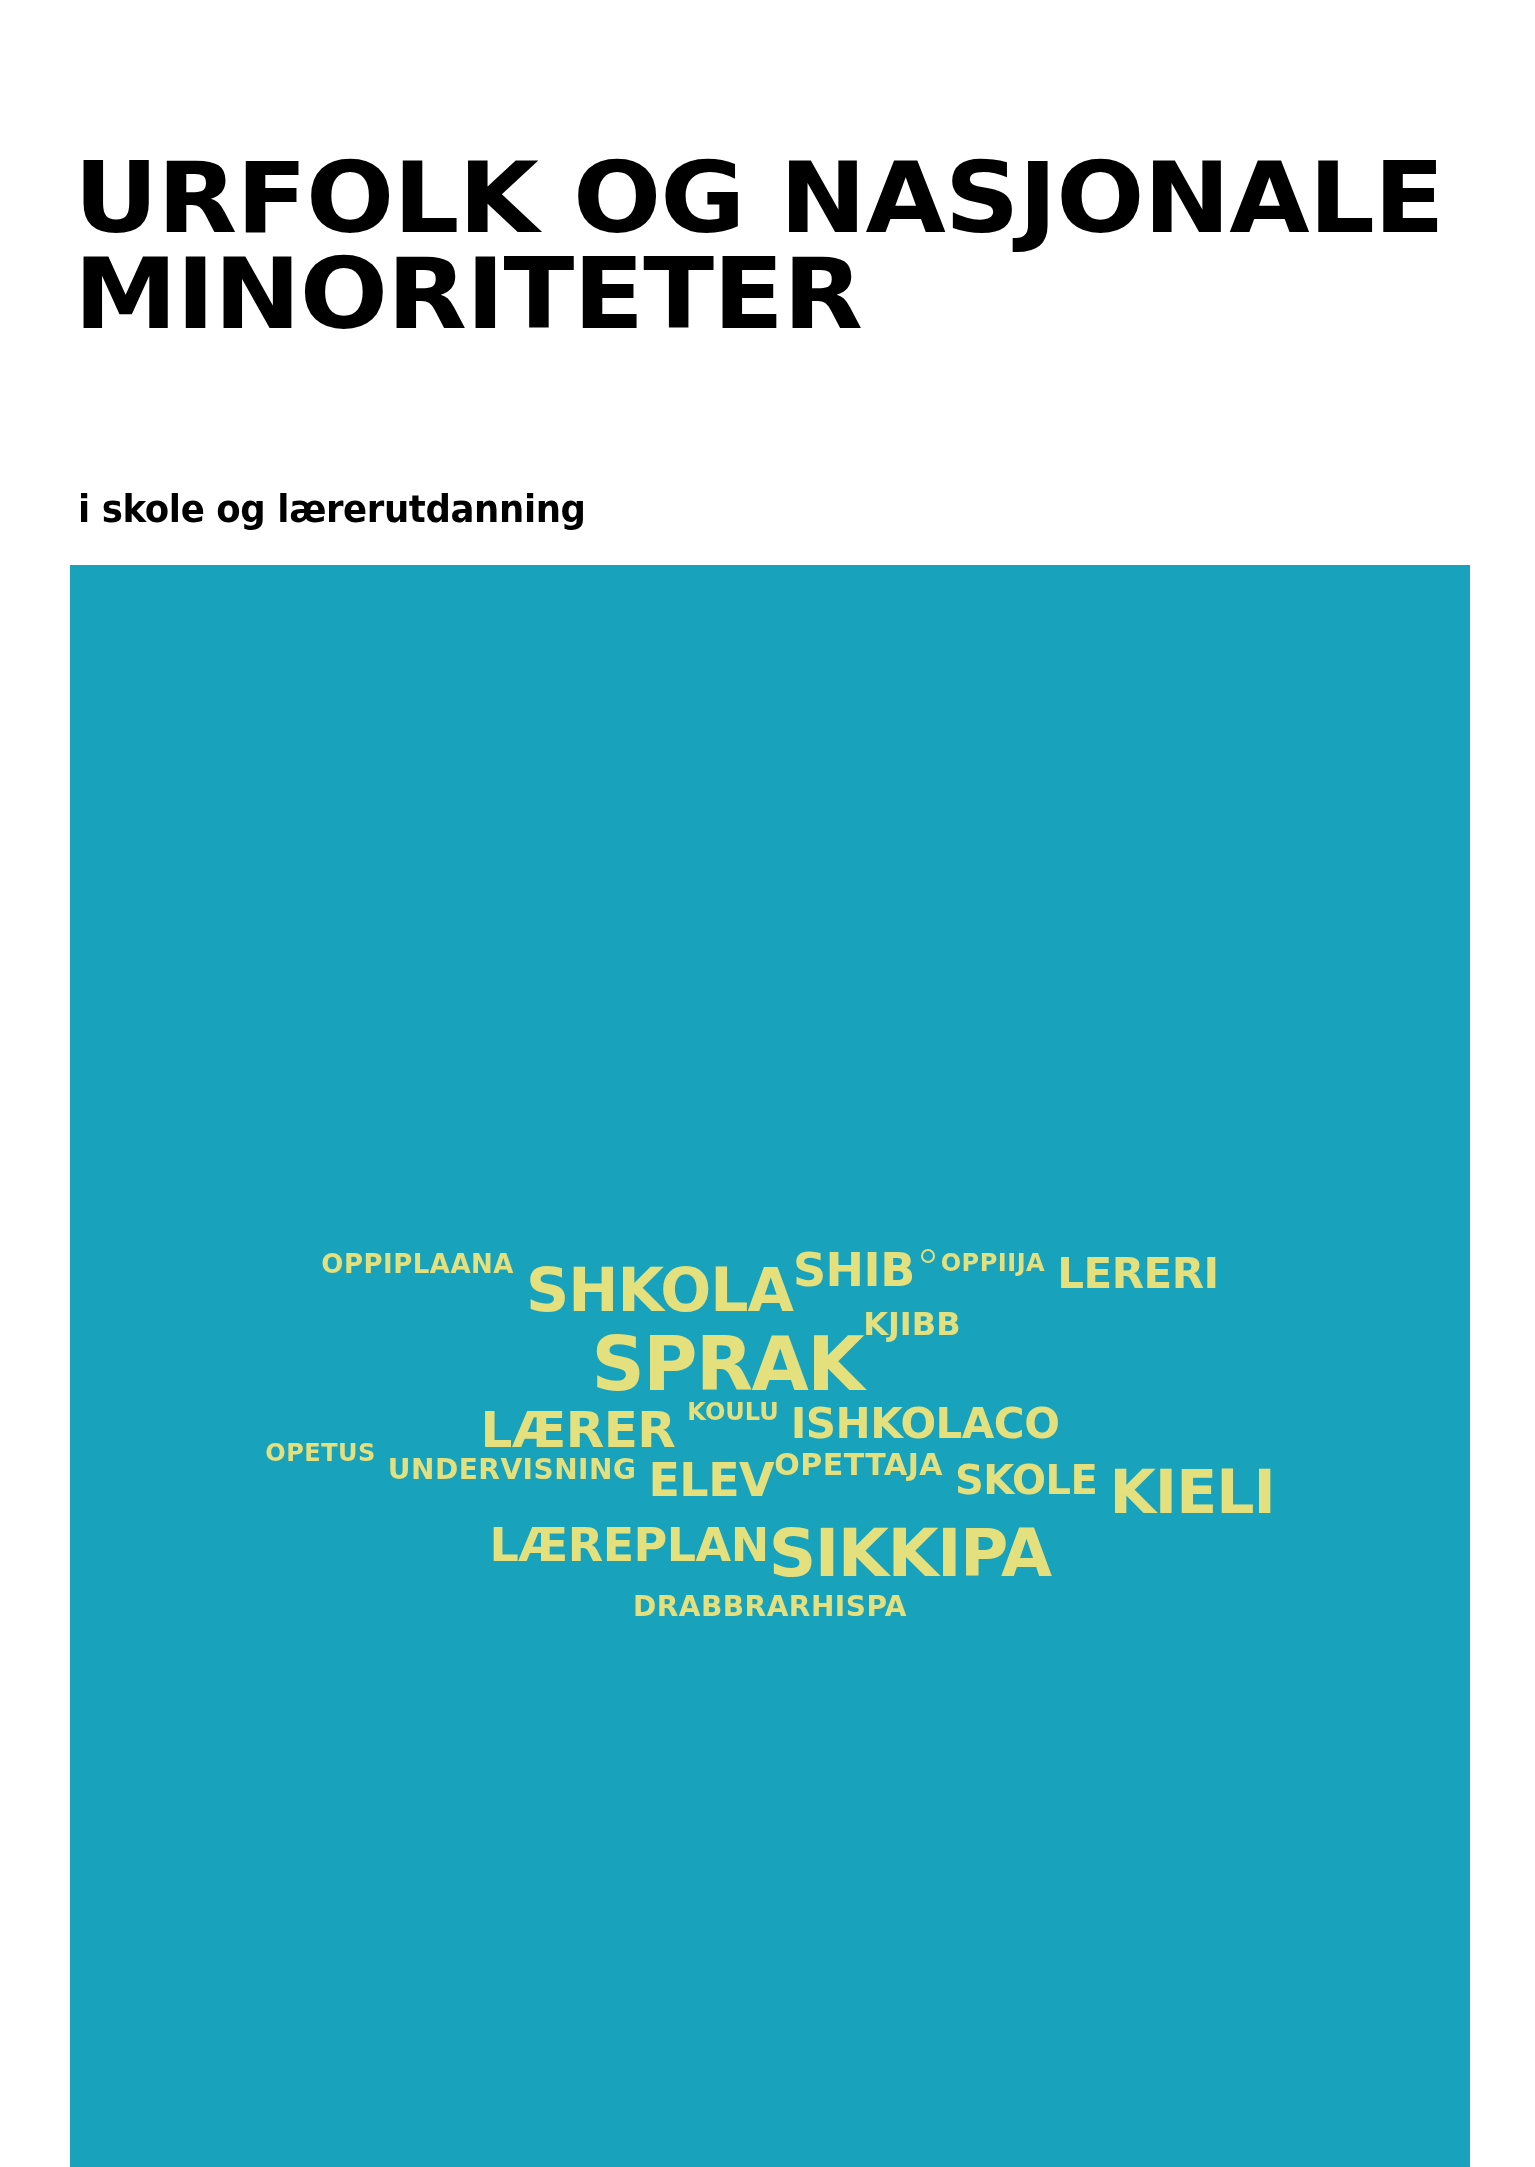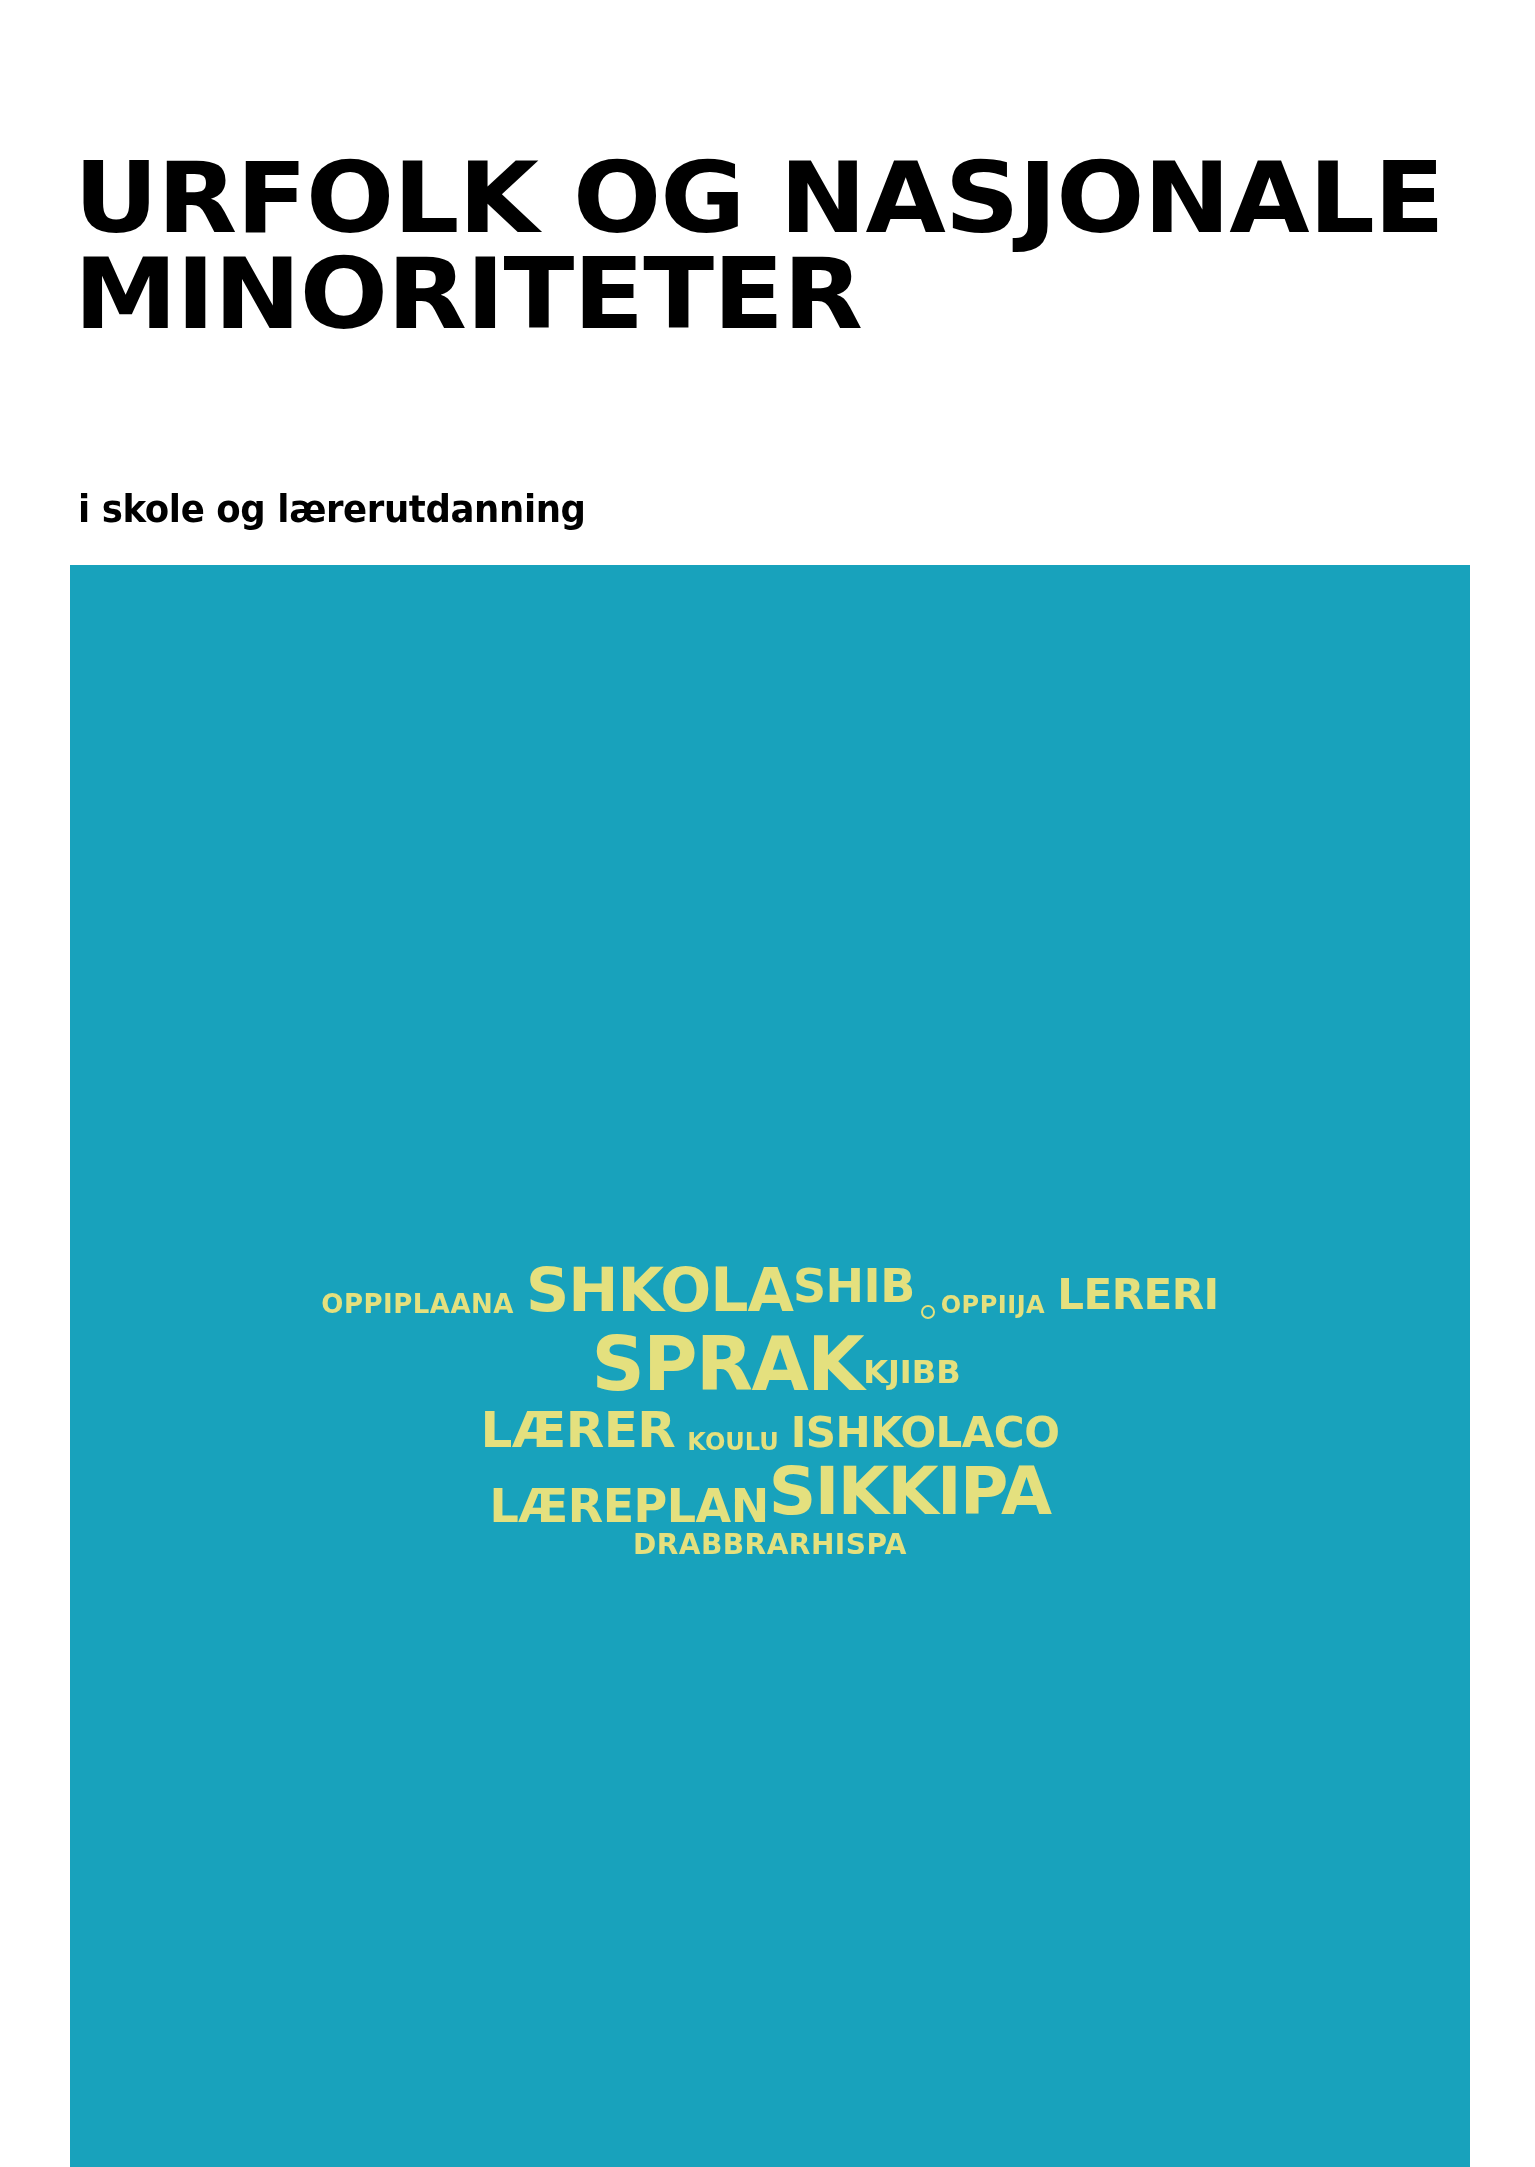--- a/index.html
+++ b/index.html
@@ -89,7 +89,7 @@
   }
   .cloud .row {
     display: flex;
-    align-items: flex-end;
+    align-items: flex-start;
     justify-content: center;
     white-space: nowrap;
   }

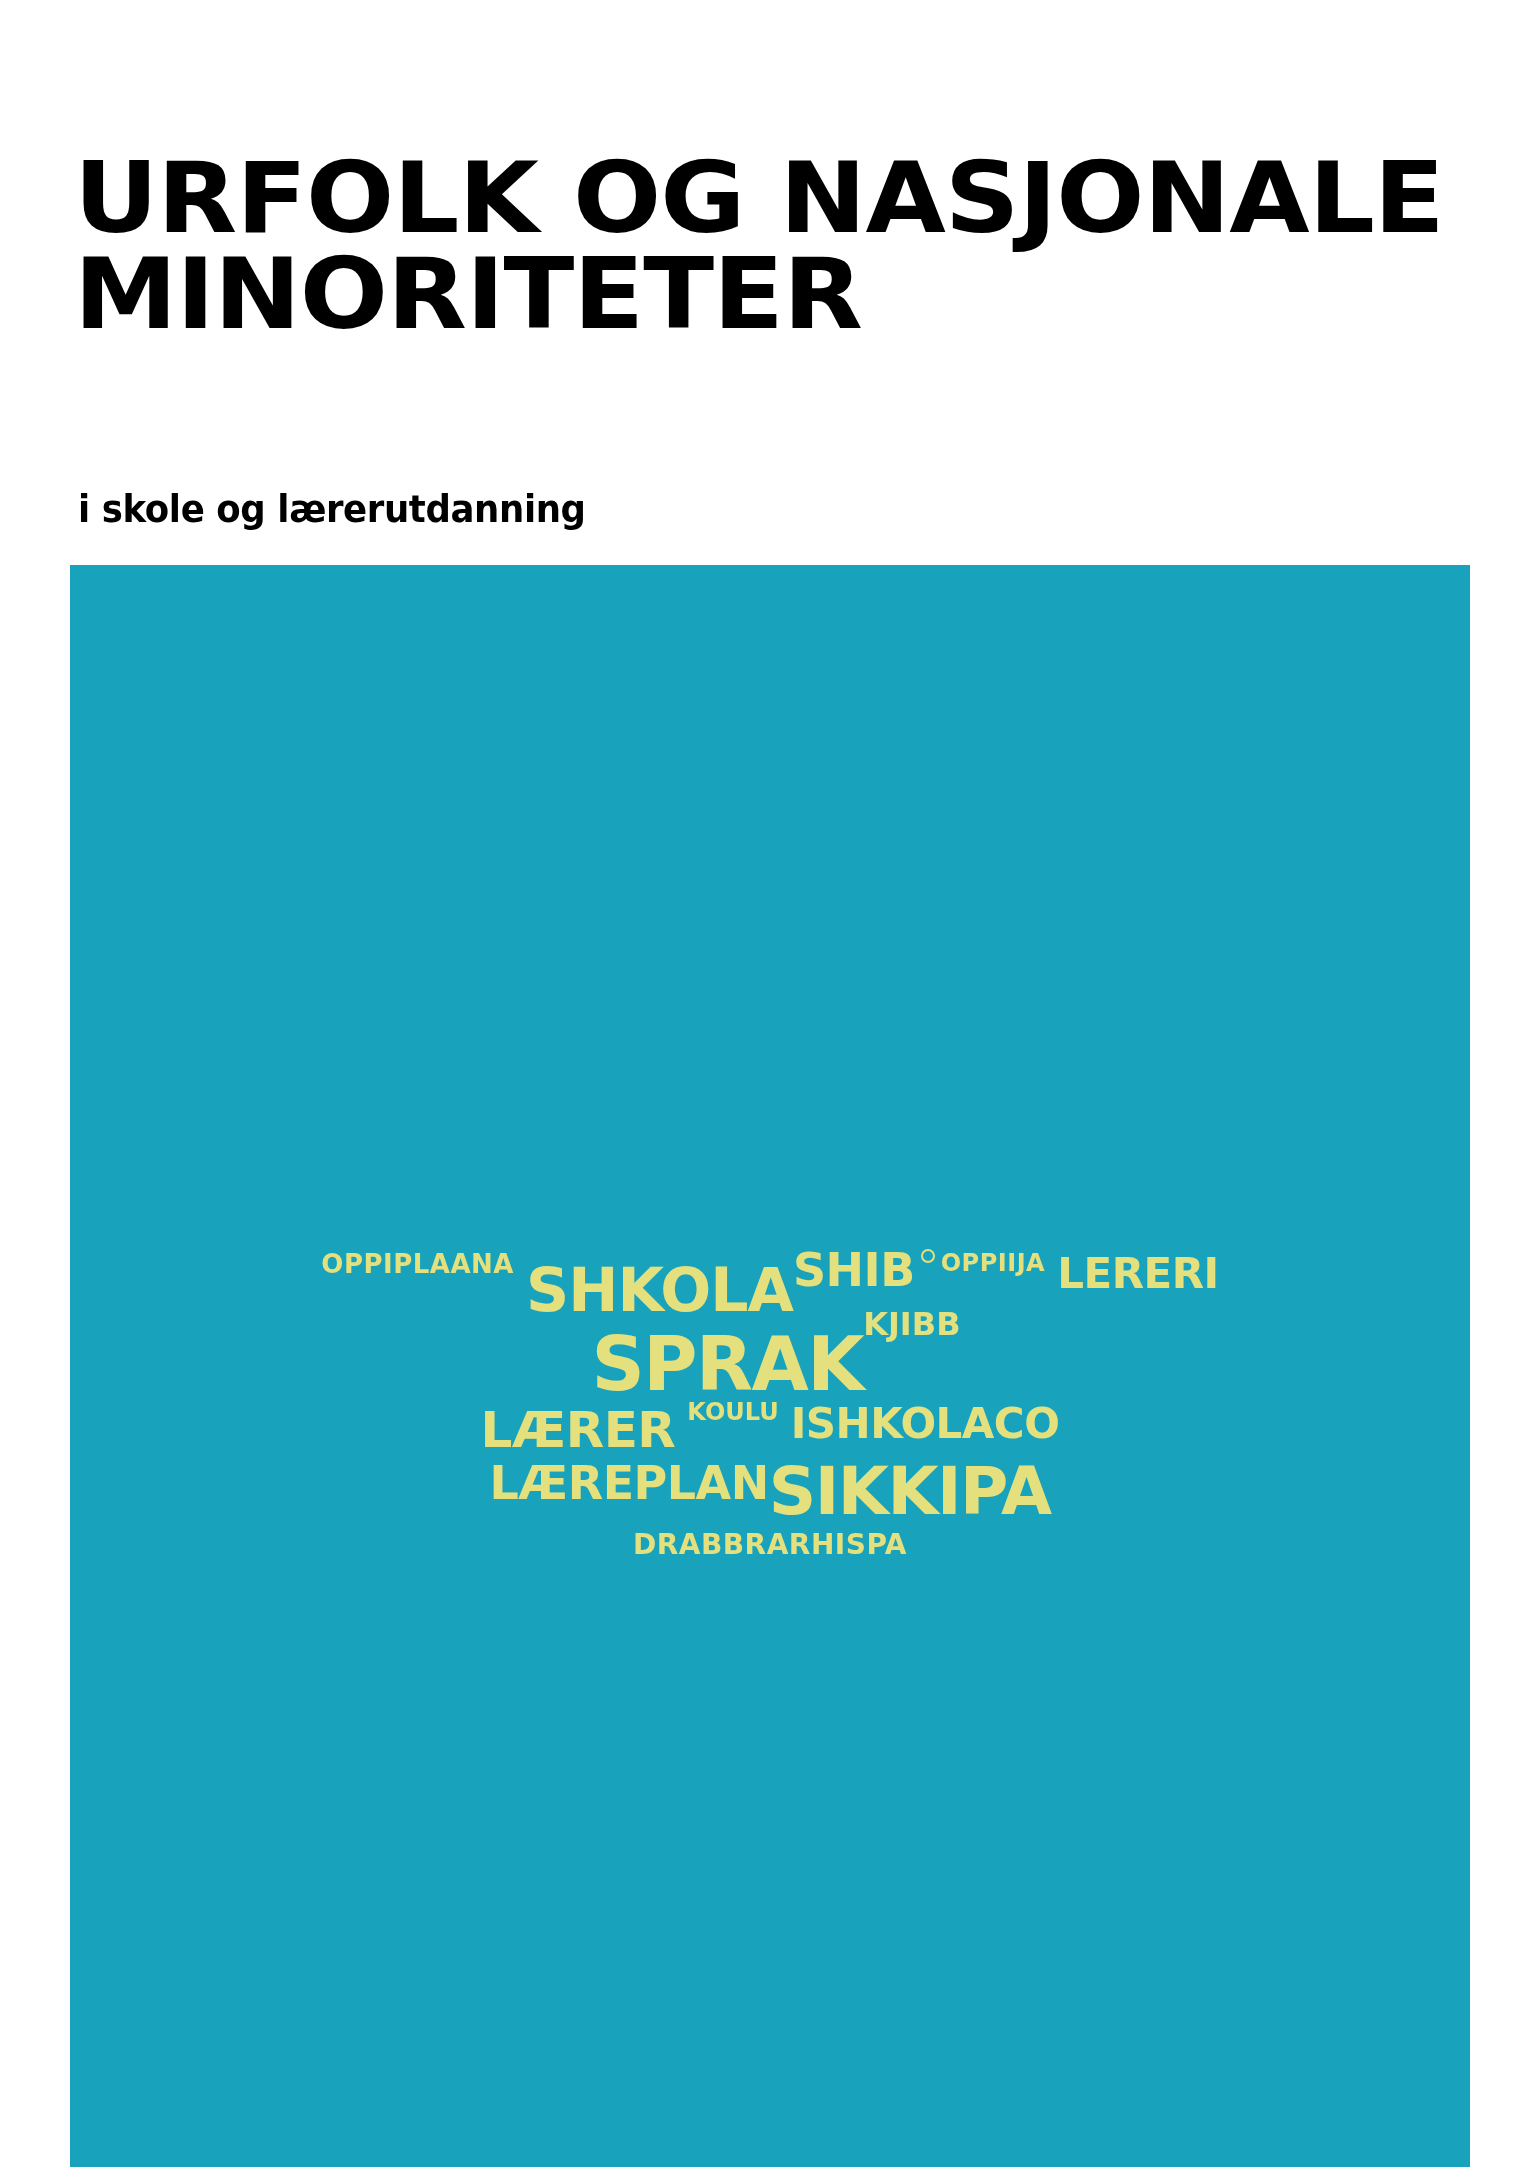--- a/index.html
+++ b/index.html
@@ -182,6 +182,18 @@
         <span class="w s-md">ISHKOLACO</span>
       </div>
 
+      <div class="row r4">
+        <span class="w s-xs">OPETUS</span>
+        <span class="gap"></span>
+        <span class="w s-sm">UNDERVISNING</span>
+        <span class="gap"></span>
+        <span class="w s-md">ELEV</span>
+        <span class="w s-mdd">OPETTAJA</span>
+        <span class="gap"></span>
+        <span class="w s-lg">SKOLE</span>
+        <span class="gap"></span>
+        <span class="w s-xl">KIELI</span>
+      </div>
 
       <div class="row r5">
         <span class="w s-md">LÆREPLAN</span>

